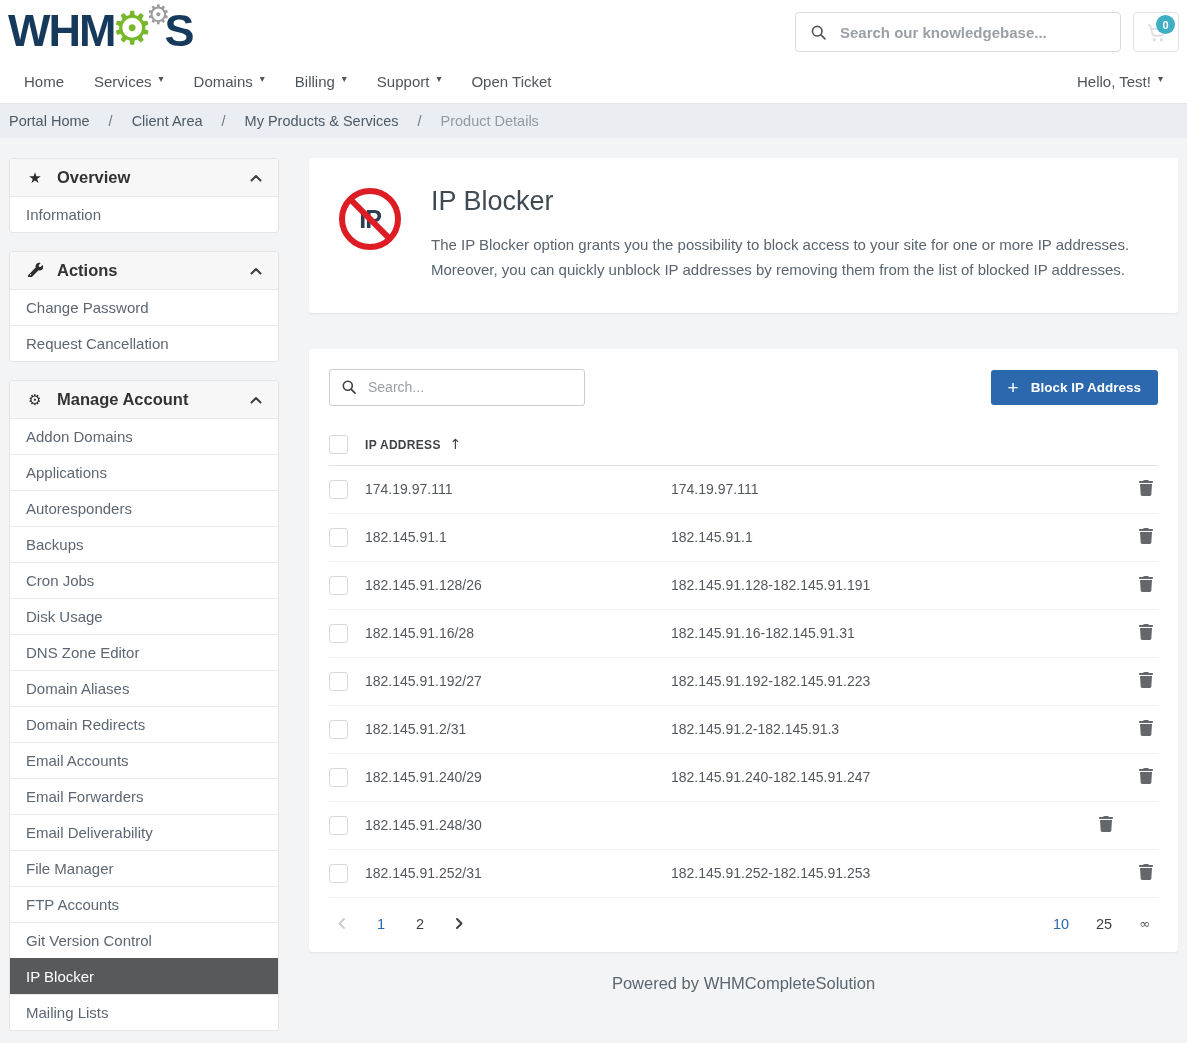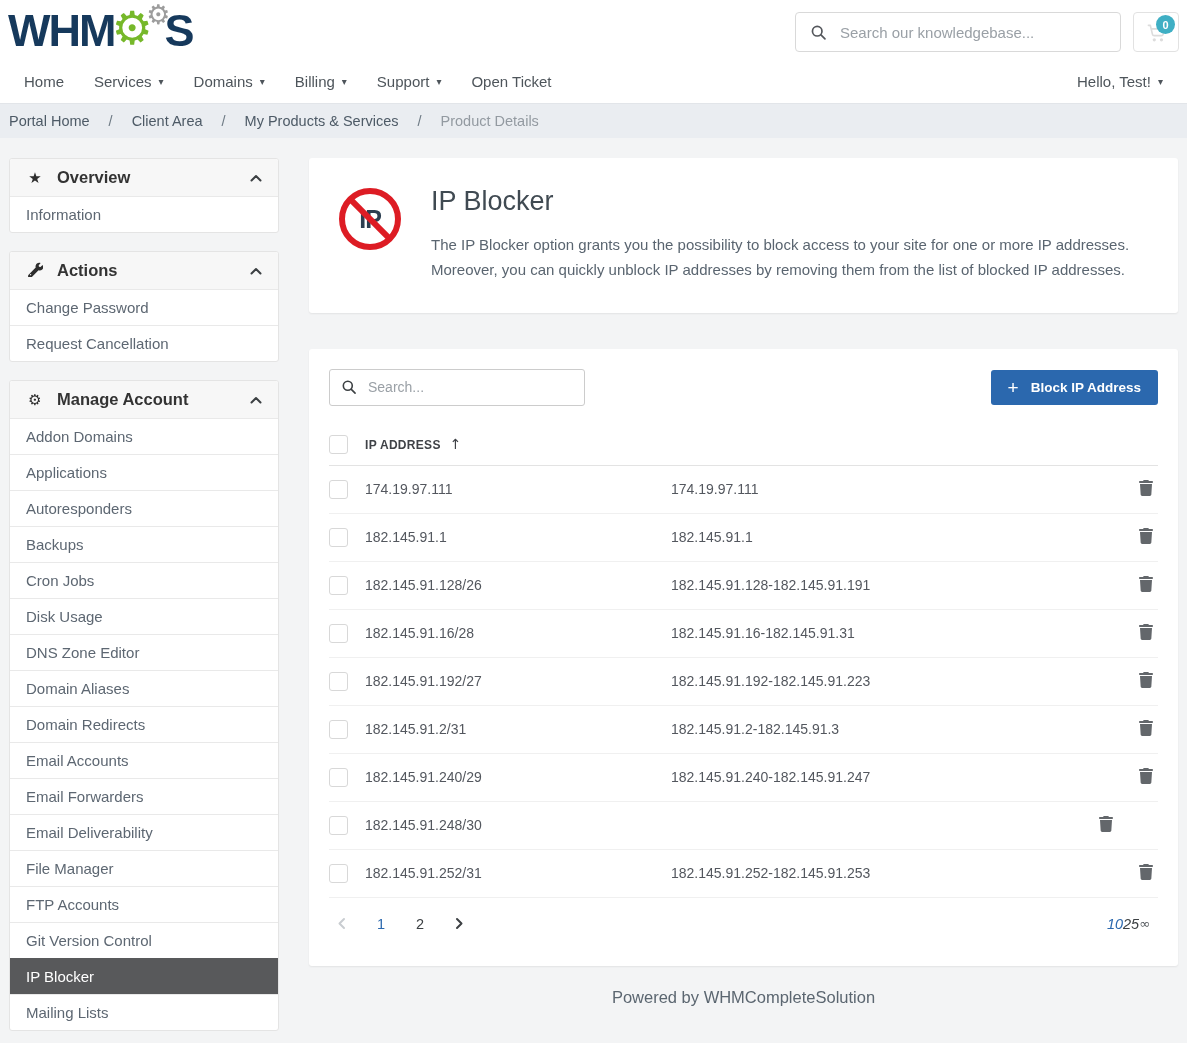--- a/index.html
+++ b/index.html
@@ -19,7 +19,7 @@
   .kb-search { position:relative; }
   .kb-search input { width:326px; height:40px; border:1px solid #d9d9d9; border-radius:4px;
                      padding:0 12px 0 44px; font-size:15px; color:#555; outline:none;
-                     font-family:"Liberation Sans", sans-serif; }
+                     font-family:"Liberation Sans", sans-serif;font-weight:bold; }
   input::placeholder { color:#9aa0a6; }
   .kb-search .search-ic { position:absolute; left:15px; top:12px; color:#54575c; }
   .cart-btn { position:relative; width:46px; height:40px; background:#fff; border:1px solid #e2e2e2;

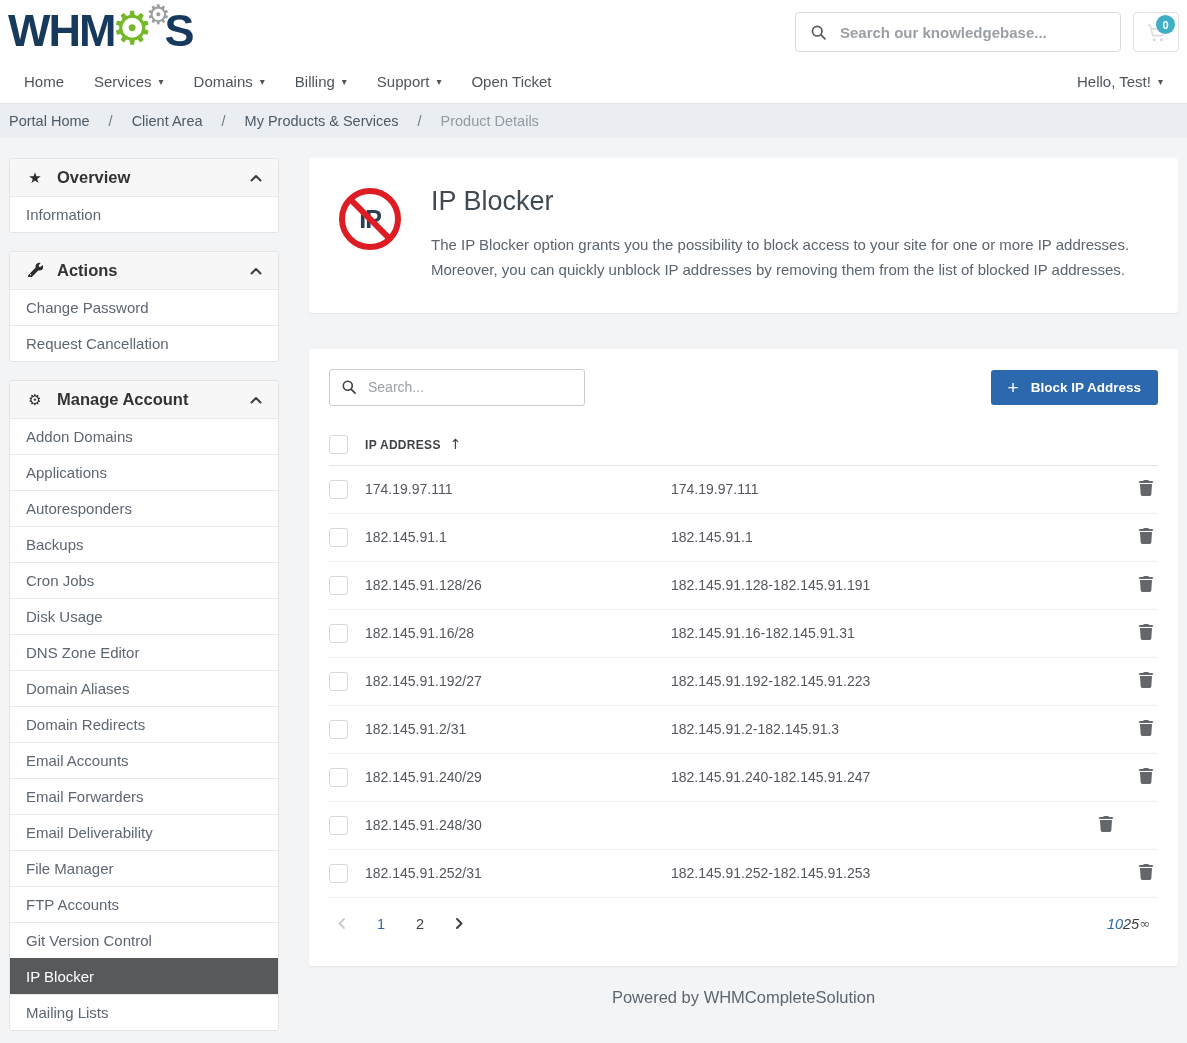--- a/index.html
+++ b/index.html
@@ -32,7 +32,7 @@
   .main-nav { display:flex; justify-content:space-between; align-items:center;
               padding:15px 16px 13px; font-size:15px; color:#4e555b; }
   .nav-left { display:flex; gap:30px; }
-  .nav-item { display:flex; align-items:center; gap:7px; cursor:pointer; }
+  .nav-item { display:flex; align-items:flex-start; gap:7px; cursor:pointer; }
   .caret { font-size:10px; color:#4e555b; }
 
   .breadcrumb { background:#eaedf1; border-top:1px solid #e2e5e9; height:35px; display:flex;

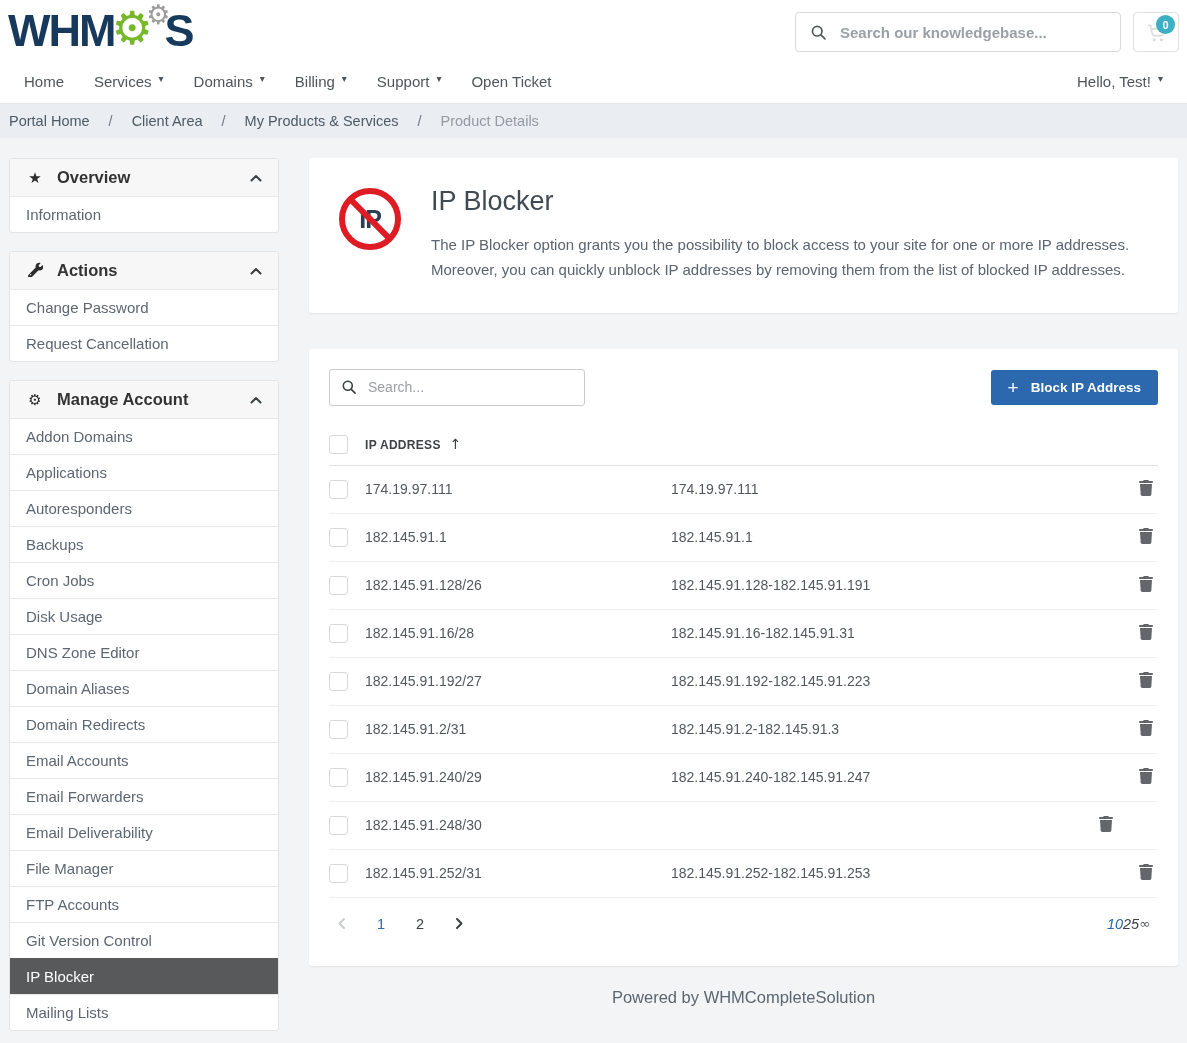--- a/index.html
+++ b/index.html
@@ -68,7 +68,7 @@
   .product-title { font-size:27px; color:#404a52; font-weight:400; margin:2px 0 16px; }
   .product-desc { font-size:15px; color:#5a6570; line-height:1.65; max-width:778px; }
 
-  .table-card { margin-top:36px; padding:20px 20px 16px; }
+  .table-card { margin-top:36px; padding:20px 20px 2px; }
   .toolbar { display:flex; justify-content:space-between; align-items:center; margin-bottom:18px; }
   .tbl-search { position:relative; }
   .tbl-search input { width:256px; height:37px; border:1px solid #ccc; border-radius:3px;

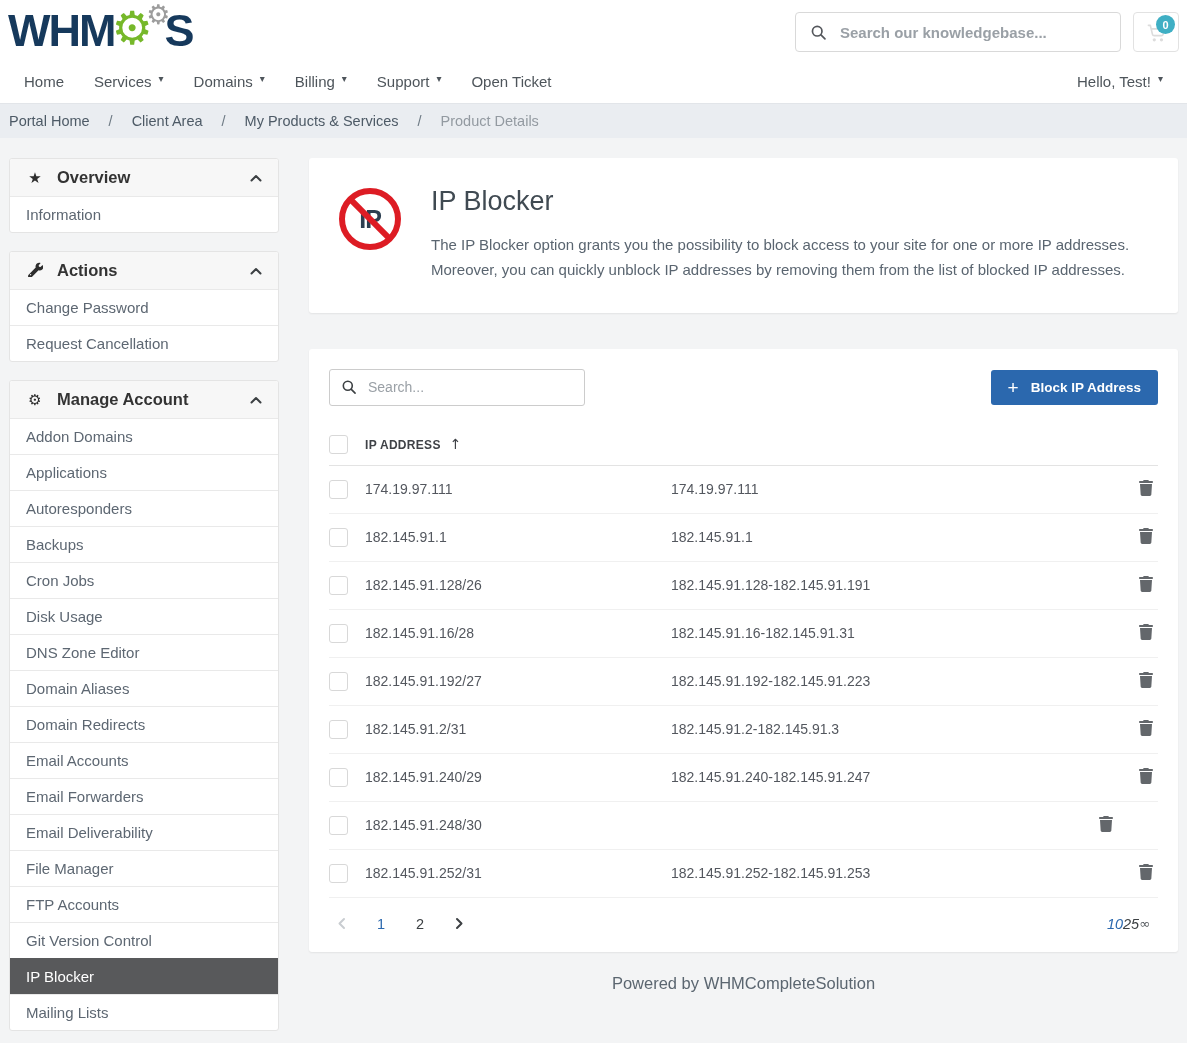--- a/index.html
+++ b/index.html
@@ -95,7 +95,7 @@
   .pg-chev.disabled { color:#c9cdd1; cursor:default; }
   .page-num { cursor:pointer; color:#3c4043; }
   .page-num.active { color:#2b68ae; }
-  .page-sizes { margin-left:auto; display:flex; align-items:center; font-size:14.5px; color:#3c4043;font-style:italic; }
+  .page-sizes { margin-left:auto; display:flex; gap:27px; align-items:center; font-size:14.5px; color:#3c4043; }
   .size { cursor:pointer; }
   .size.active { color:#2b68ae; }
   .size.inf { font-size:13px; color:#55595e; }

